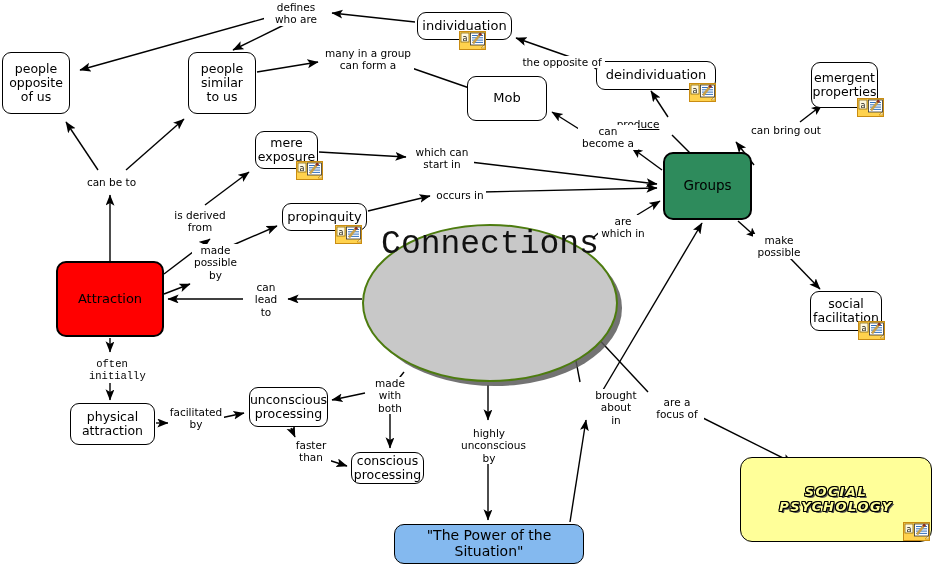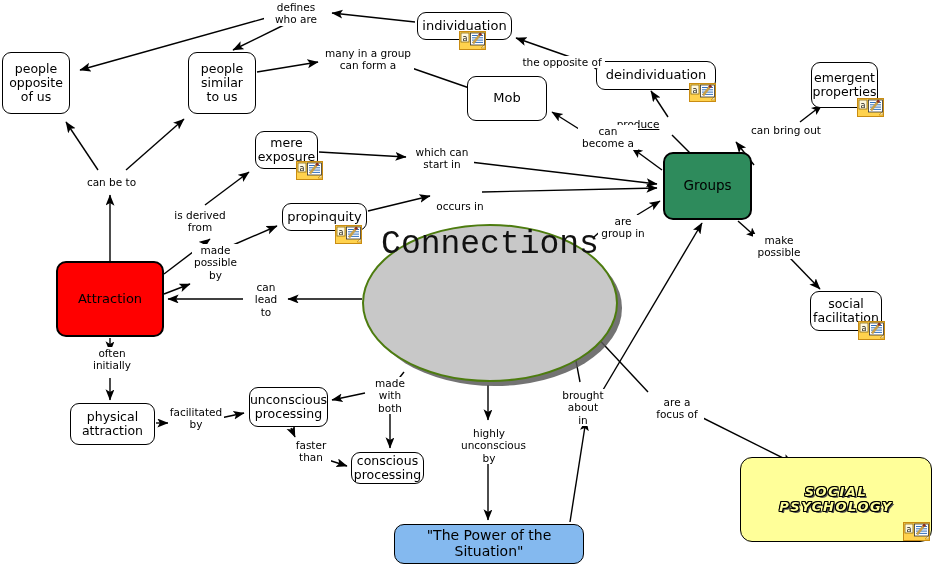--- a/index.html
+++ b/index.html
@@ -295,7 +295,7 @@
 become a</div>
   <div class="edge-label" style="left:410px; top:146px; width:62px;">which can
 start in</div>
-  <div class="edge-label" style="left:434px; top:200px; width:50px;text-align:center;">occurs in</div>
+  <div class="edge-label" style="left:434px; top:189px; width:50px;text-align:center;">occurs in</div>
   <div class="edge-label" style="left:83px;  top:176px; width:55px;">can be to</div>
   <div class="edge-label" style="left:170px; top:209px; width:58px;">is derived
 from</div>

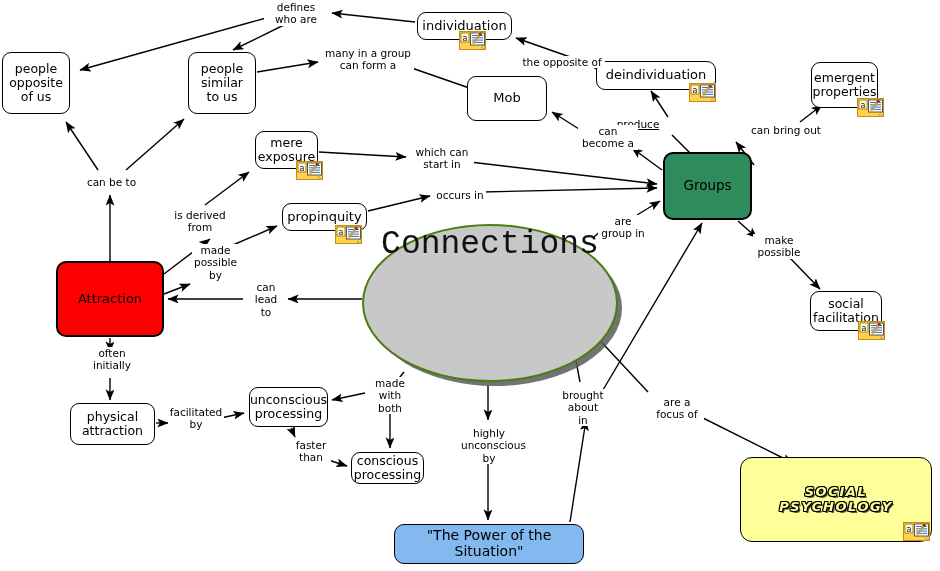--- a/index.html
+++ b/index.html
@@ -306,7 +306,7 @@
 lead
 to</div>
   <div class="edge-label" style="left:598px; top:215px; width:48px;">are
-group in</div>
+which in</div>
   <div class="edge-label" style="left:753px; top:234px; width:50px;">make
 possible</div>
   <div class="edge-label" style="left:88px;  top:347px; width:46px;">often

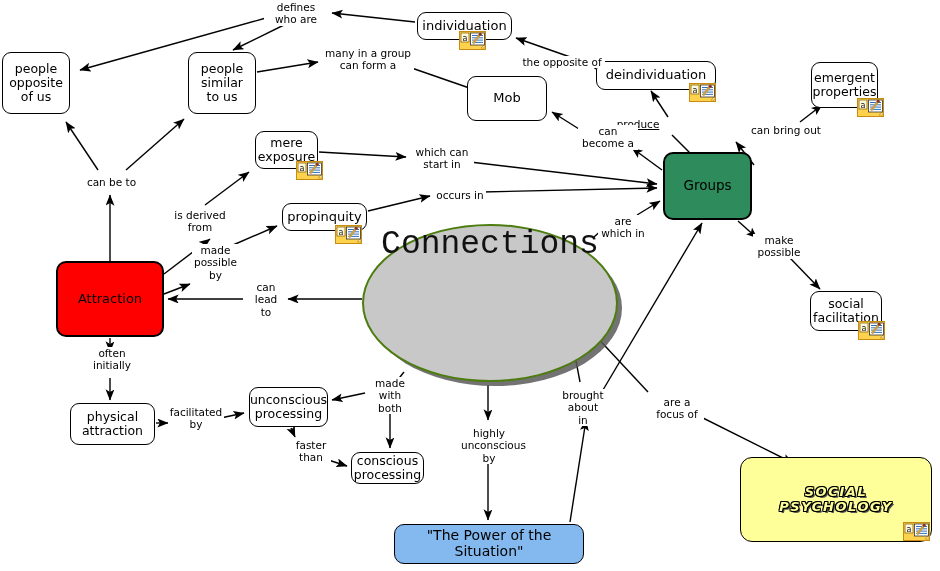--- a/index.html
+++ b/index.html
@@ -309,7 +309,7 @@
 which in</div>
   <div class="edge-label" style="left:753px; top:234px; width:50px;">make
 possible</div>
-  <div class="edge-label" style="left:88px;  top:347px; width:46px;">often
+  <div class="edge-label" style="left:88px;  top:358px; width:46px;font-family:Liberation Mono, monospace;">often
 initially</div>
   <div class="edge-label" style="left:168px; top:406px; width:54px;">facilitated
 by</div>

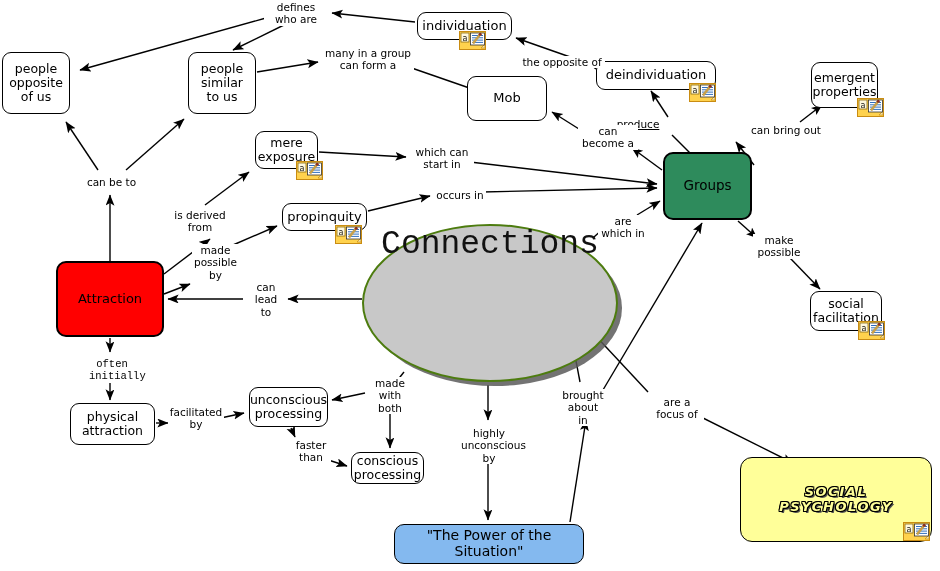--- a/index.html
+++ b/index.html
@@ -321,7 +321,7 @@
   <div class="edge-label" style="left:460px; top:427px; width:56px;">highly
 unconscious
 by</div>
-  <div class="edge-label" style="left:558px; top:389px; width:48px;">brought
+  <div class="edge-label" style="left:591px; top:389px; width:48px;">brought
 about
 in</div>
   <div class="edge-label" style="left:650px; top:396px; width:52px;">are a

